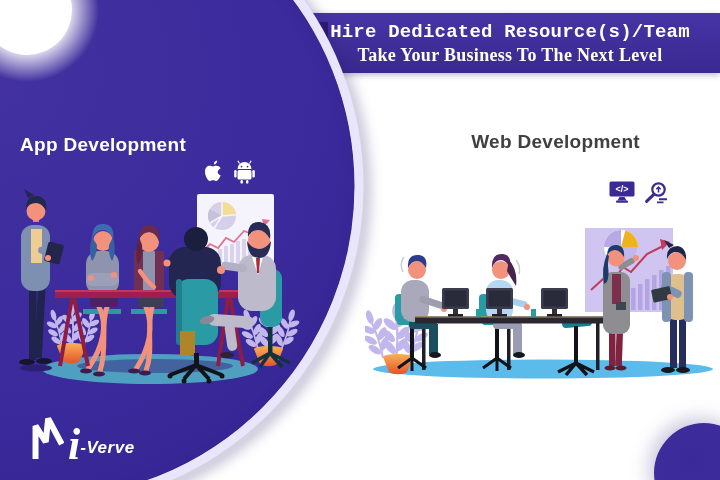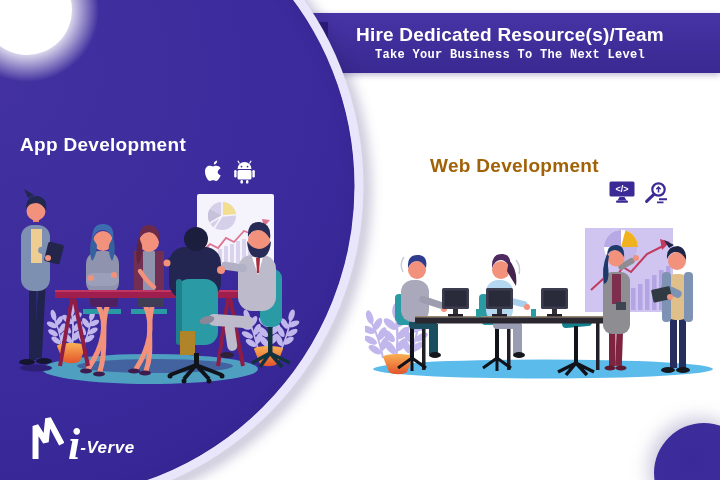--- a/index.html
+++ b/index.html
@@ -10,7 +10,7 @@
   
   .banner-text{left:300px;top:13px;width:420px;height:60px;display:flex;flex-direction:column;
                align-items:center;justify-content:center;gap:2px;color:#fff;text-align:center;}
-  .banner-title{font-family:Liberation Sans, sans-serif;font-weight:700;font-size:19px;letter-spacing:.2px;}
+  .banner-title{font-family:Liberation Mono, monospace;font-weight:700;font-size:19px;letter-spacing:.2px;}
   .banner-sub{font-family:Liberation Mono, monospace;font-weight:700;font-size:12px;letter-spacing:.3px;}
   
   .app-title{left:20px;top:134px;width:290px;text-align:left;color:#fff;

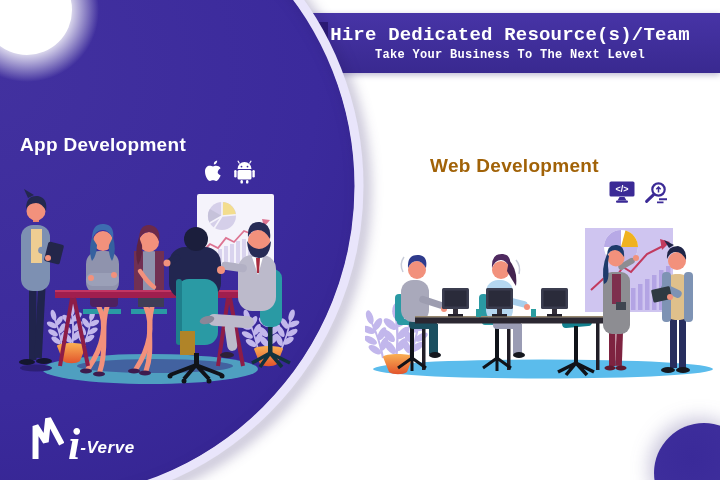--- a/index.html
+++ b/index.html
@@ -11,7 +11,7 @@
   .banner-text{left:300px;top:13px;width:420px;height:60px;display:flex;flex-direction:column;
                align-items:center;justify-content:center;gap:2px;color:#fff;text-align:center;}
   .banner-title{font-family:Liberation Mono, monospace;font-weight:700;font-size:19px;letter-spacing:.2px;}
-  .banner-sub{font-family:Liberation Mono, monospace;font-weight:700;font-size:12px;letter-spacing:.3px;}
+  .banner-sub{font-family:Liberation Serif, serif;font-weight:700;font-size:18px;letter-spacing:.3px;}
   
   .app-title{left:20px;top:134px;width:290px;text-align:left;color:#fff;
              font-size:19px;font-weight:800;letter-spacing:.3px;}

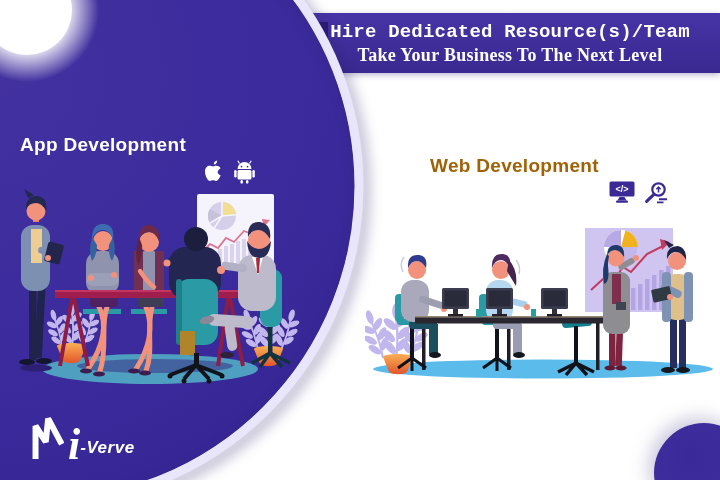--- a/index.html
+++ b/index.html
@@ -15,8 +15,8 @@
   
   .app-title{left:20px;top:134px;width:290px;text-align:left;color:#fff;
              font-size:19px;font-weight:800;letter-spacing:.3px;}
-  .web-title{left:430px;top:131px;width:210px;text-align:left;color:#a16207;
-             font-size:19px;font-weight:800;letter-spacing:.3px;margin-top:24px;}
+  .web-title{left:430px;top:131px;width:210px;text-align:right;color:#404040;
+             font-size:19px;font-weight:800;letter-spacing:.3px;}
   .app-icons{left:203px;top:160px;display:flex;gap:10px;align-items:center;}
   .web-icons{left:609px;top:181px;display:flex;gap:7px;align-items:flex-start;}
   

